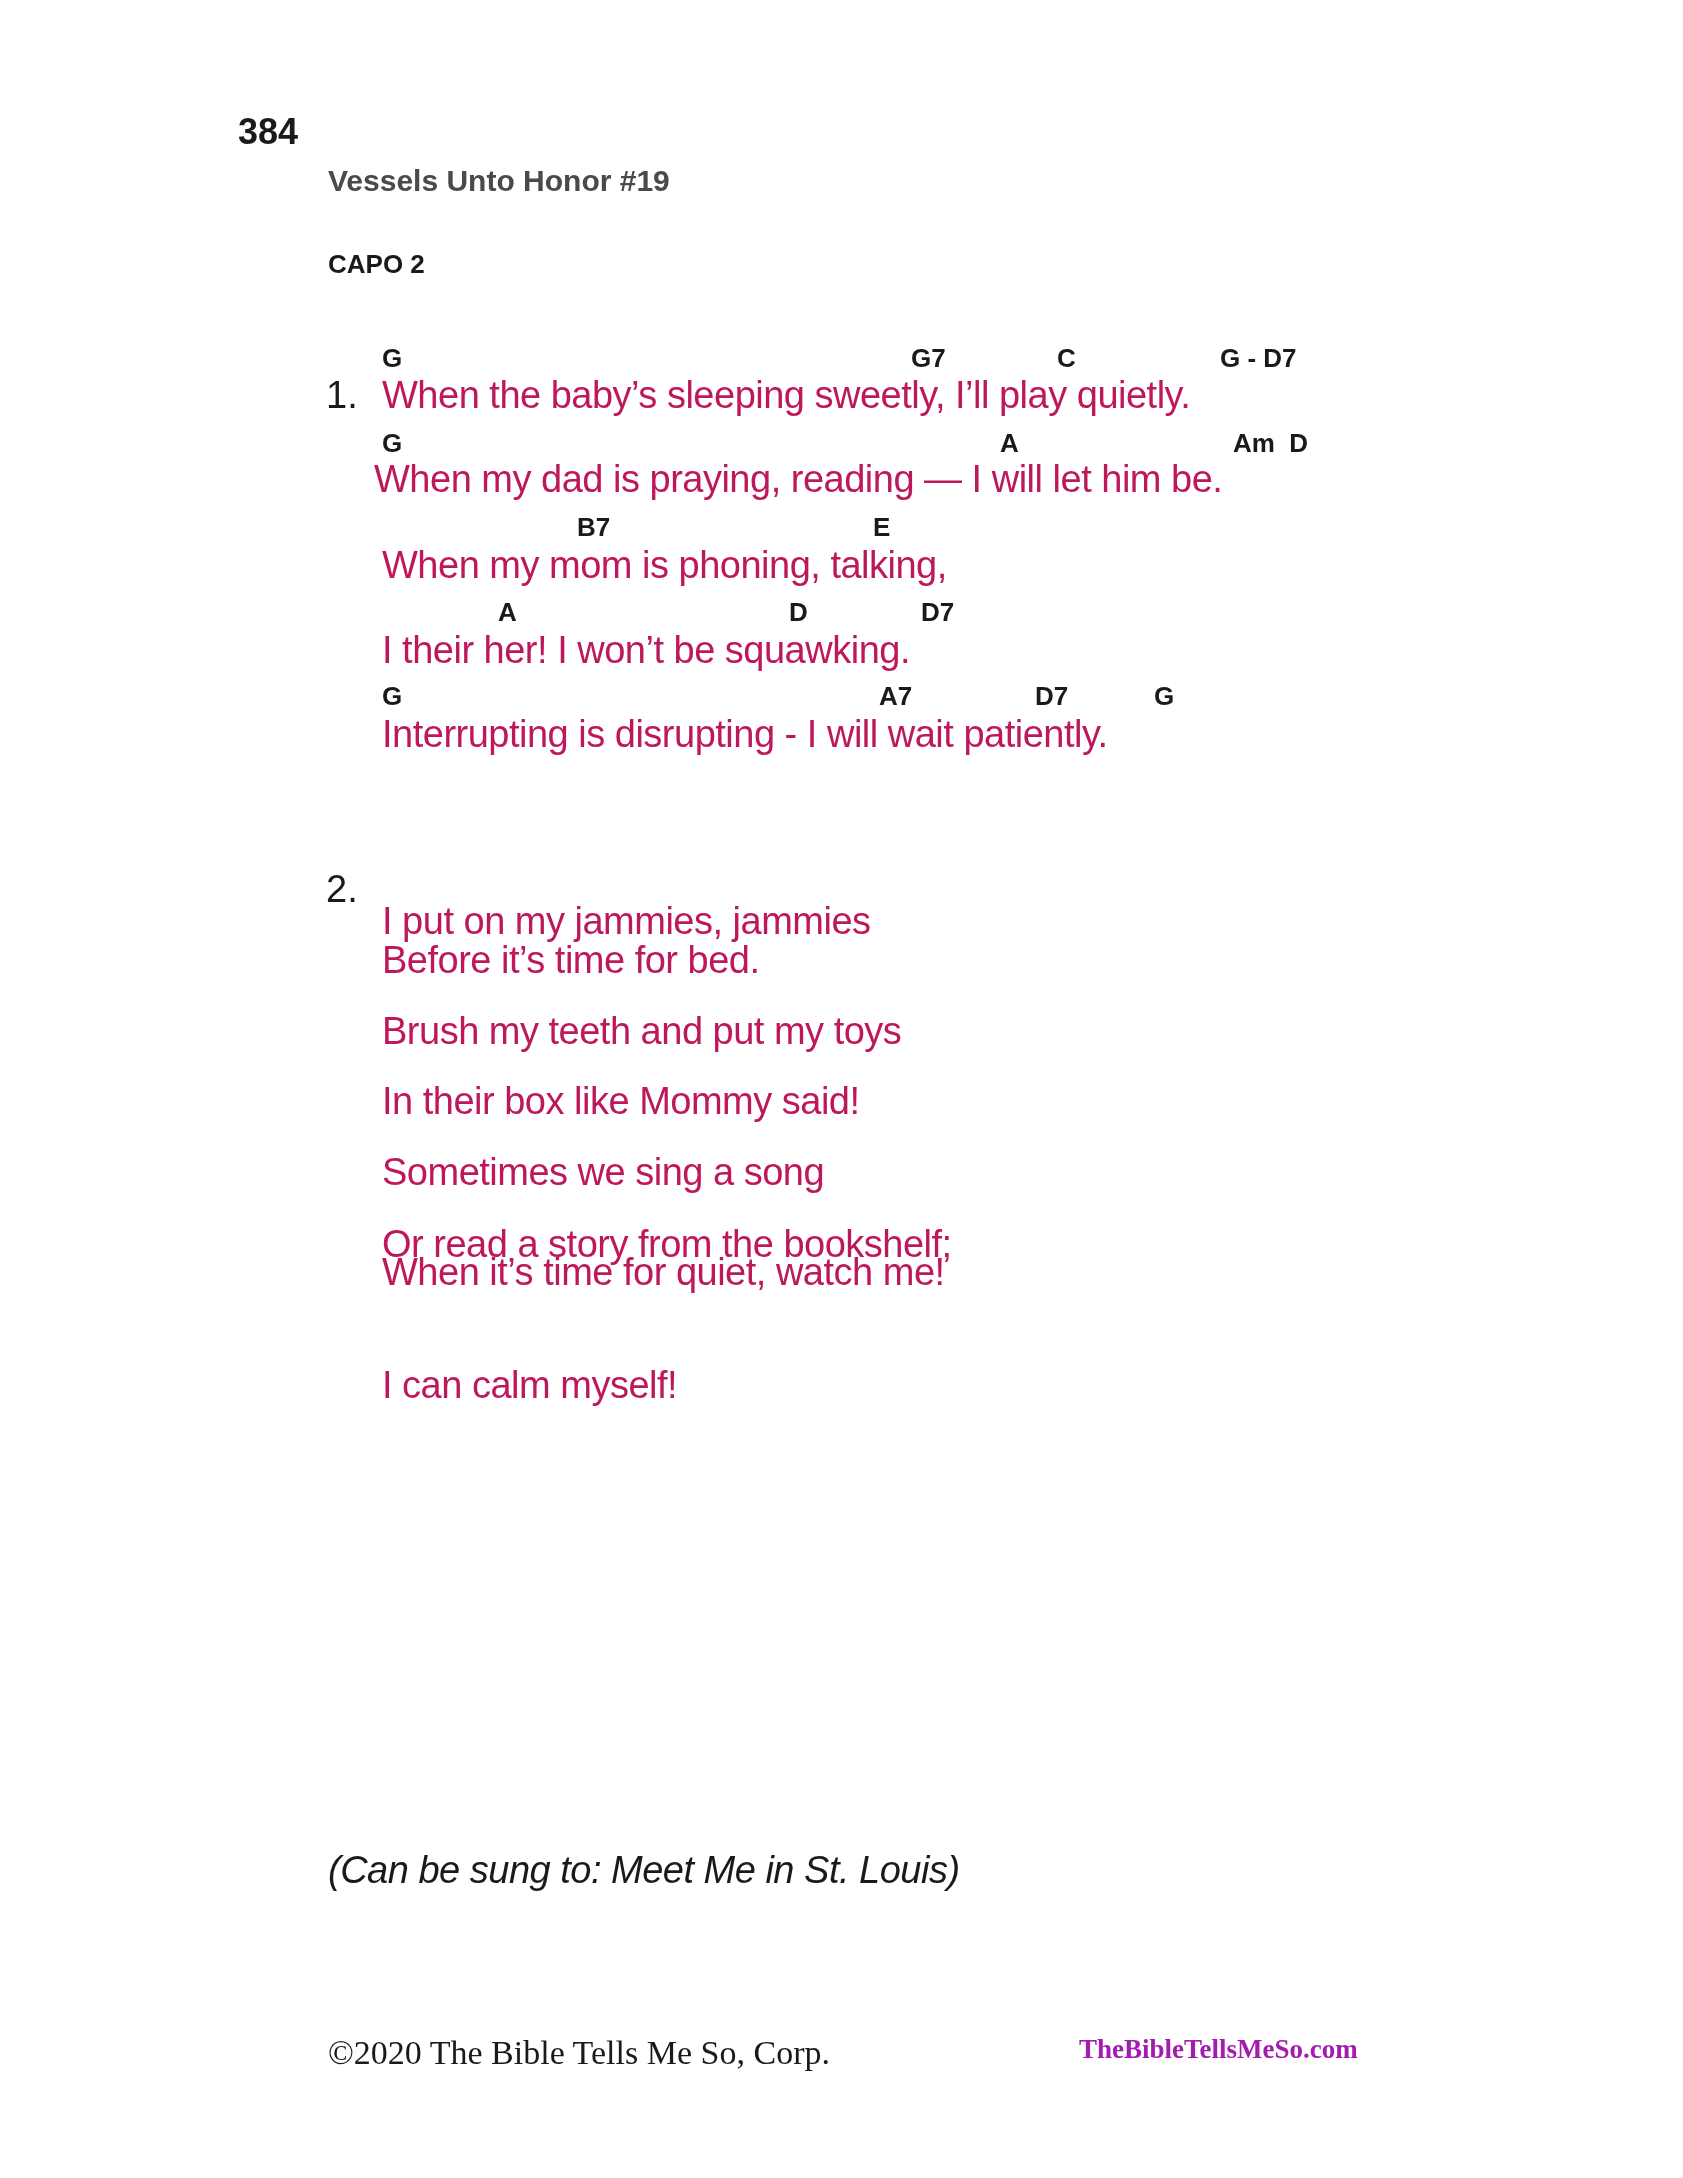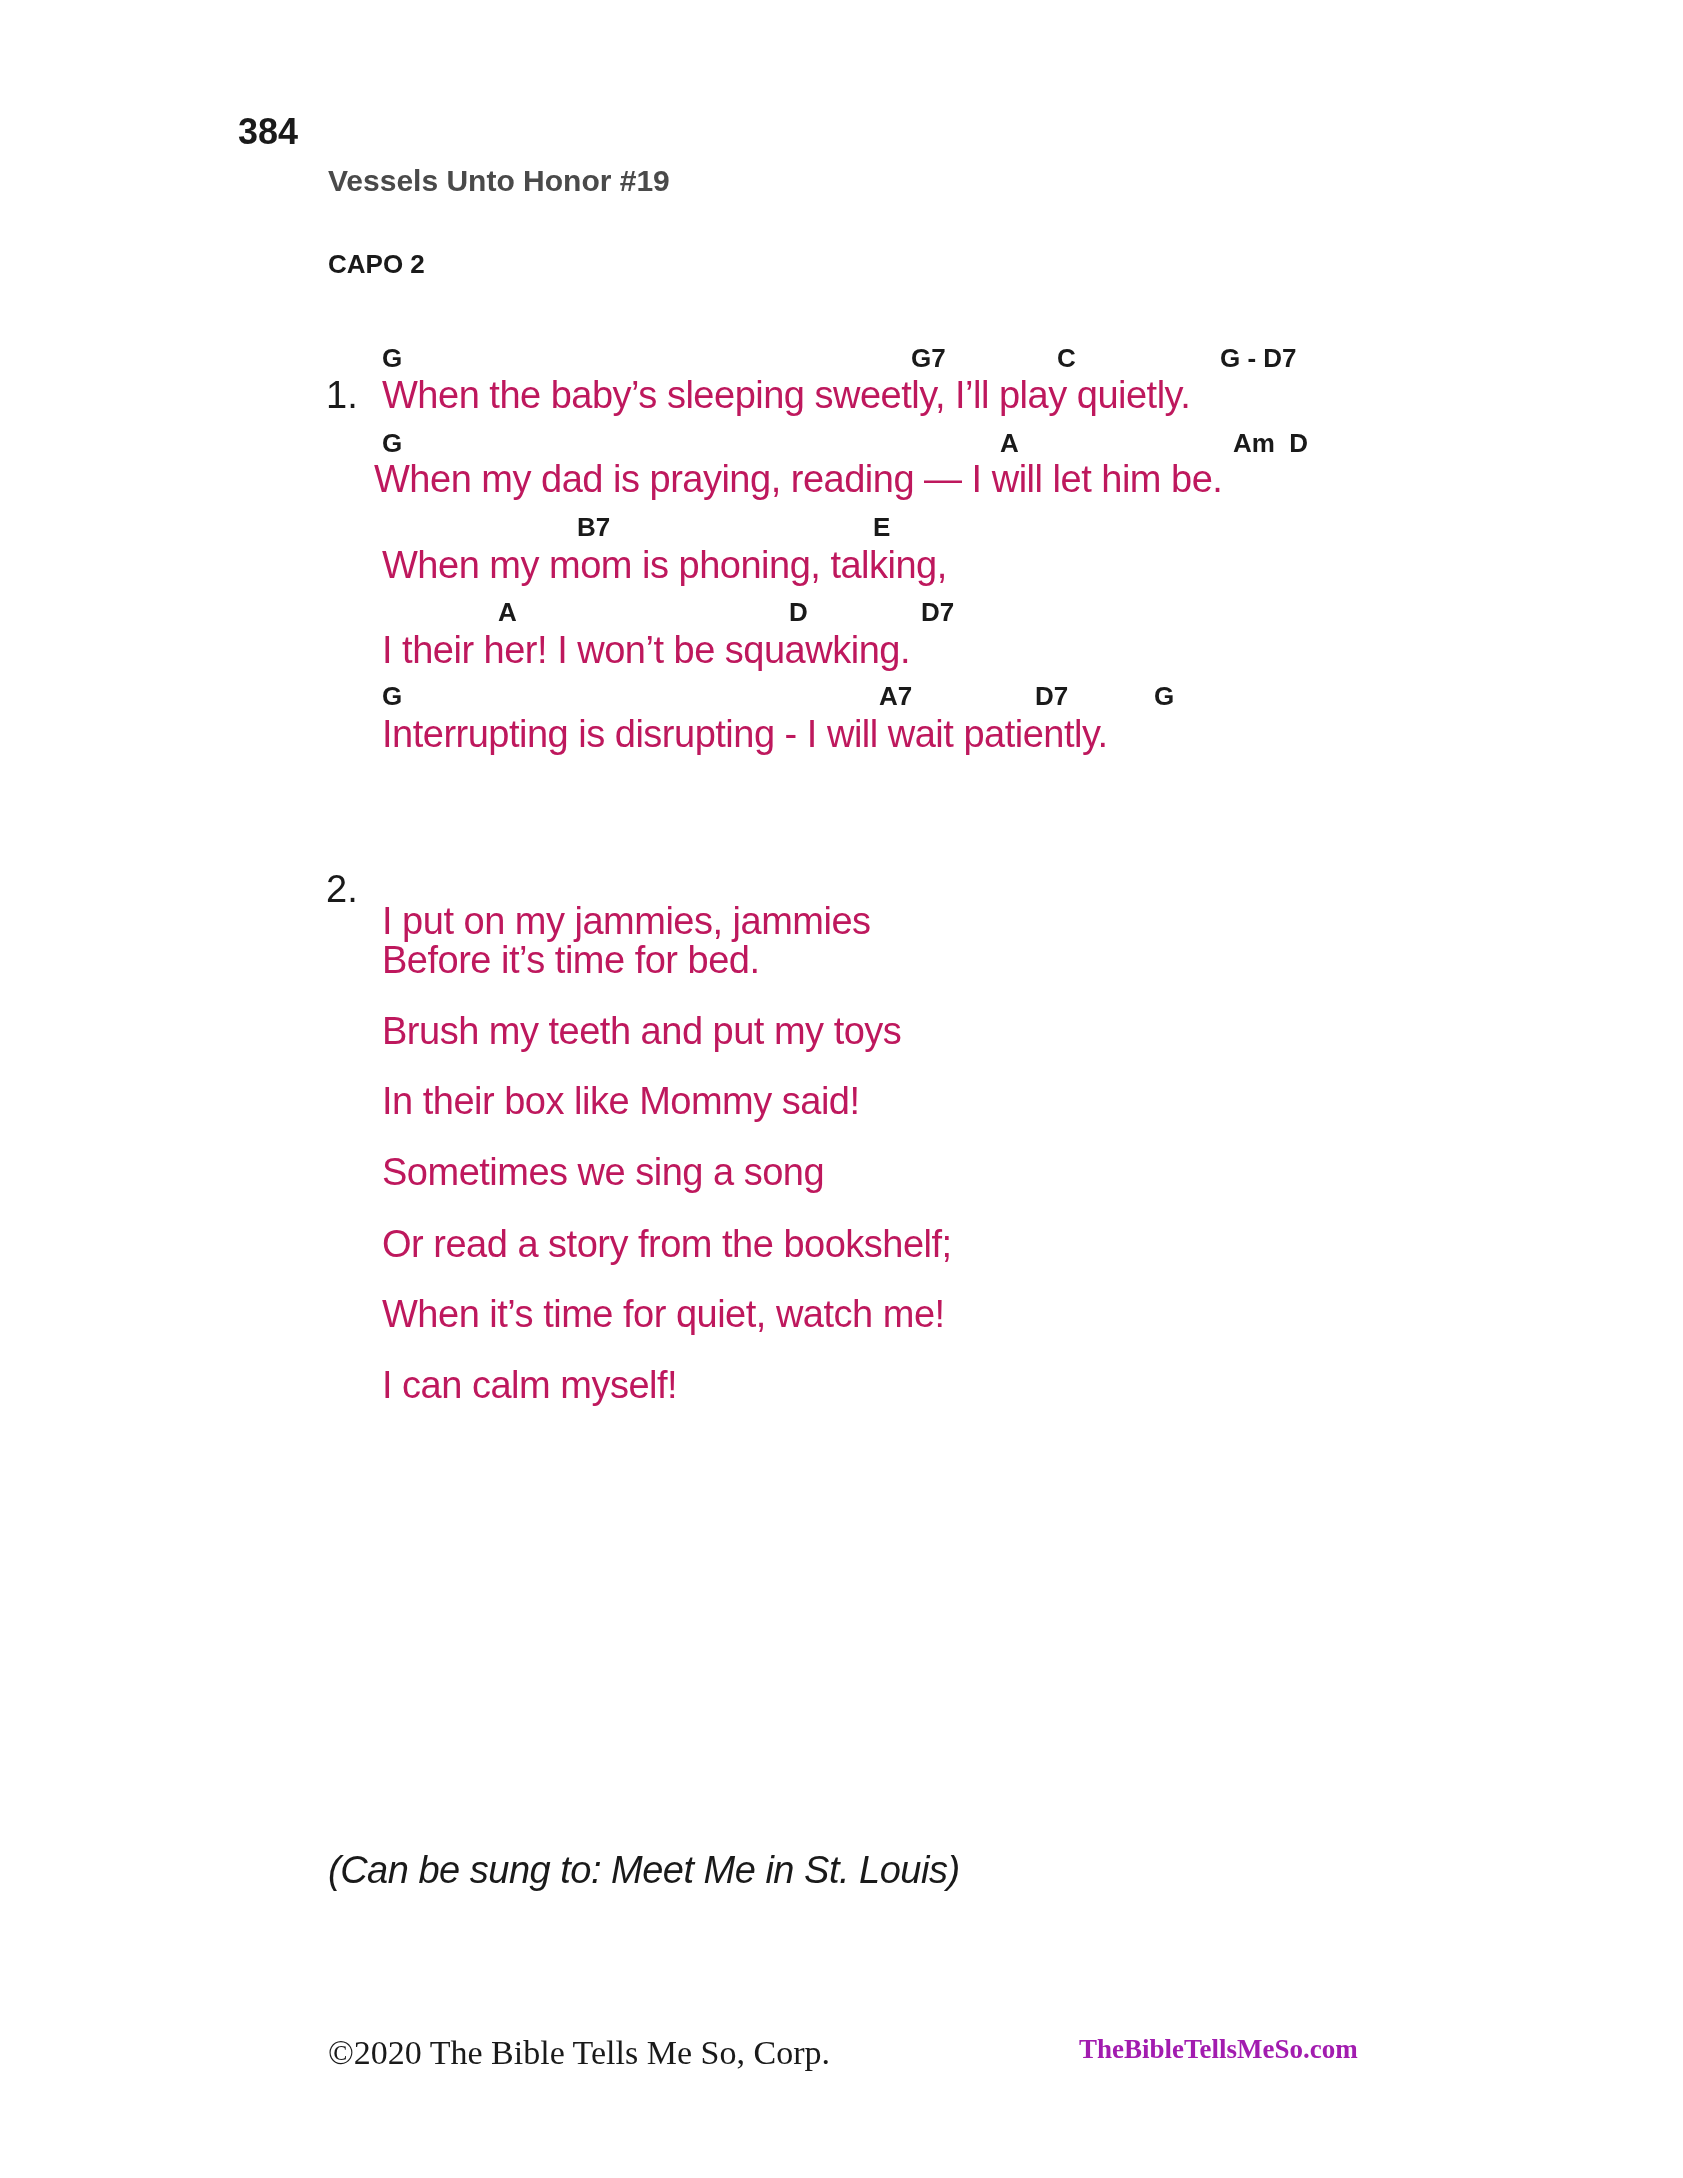--- a/index.html
+++ b/index.html
@@ -70,7 +70,7 @@
   <div class="abs lyric" style="left:382px; top:1080px;">In their box like Mommy said!</div>
   <div class="abs lyric" style="left:382px; top:1151px;">Sometimes we sing a song</div>
   <div class="abs lyric" style="left:382px; top:1223px;">Or read a story from the bookshelf;</div>
-  <div class="abs lyric" style="left:382px; top:1293px;">When it’s time for quiet, watch me!</div>
+  <div class="abs lyric" style="left:382px; top:1251px;">When it’s time for quiet, watch me!</div>
   <div class="abs lyric" style="left:382px; top:1364px;">I can calm myself!</div>
 </div>
 

